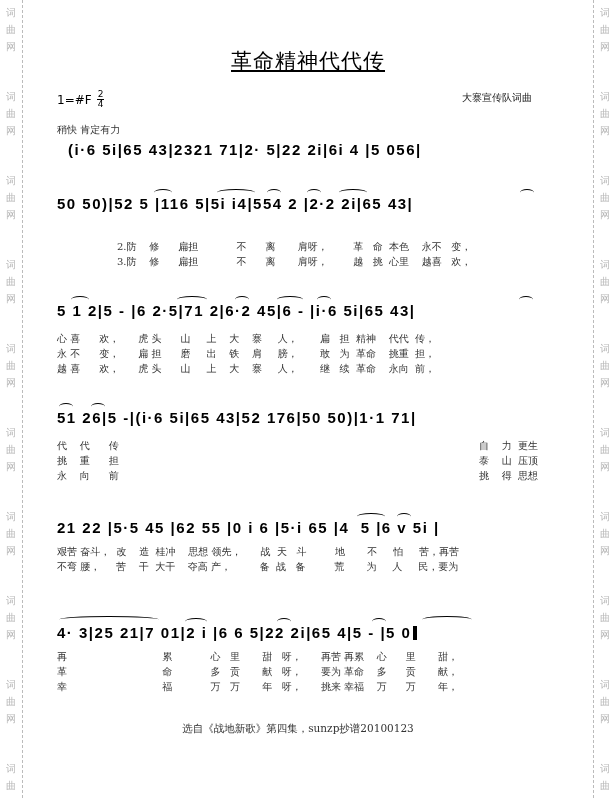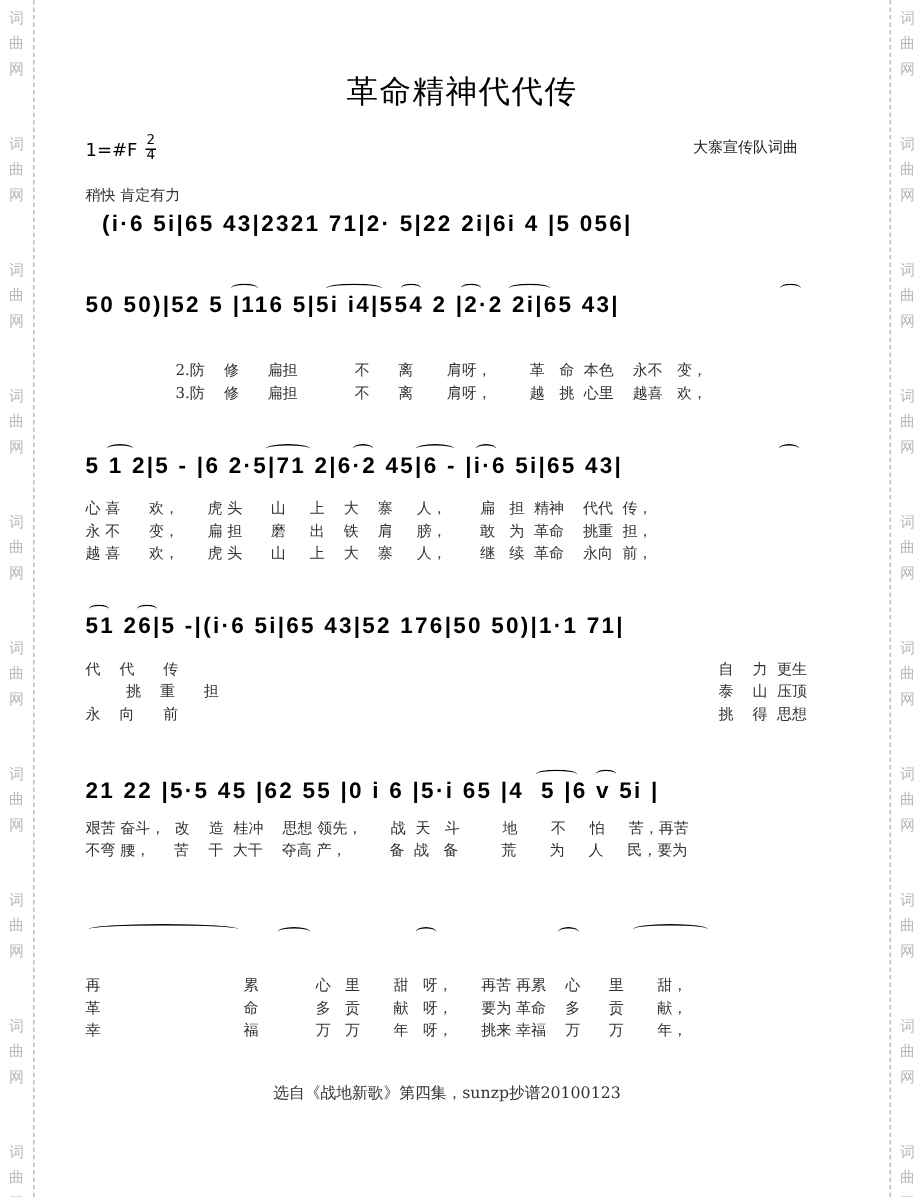--- a/index.html
+++ b/index.html
@@ -11,7 +11,7 @@
   .wm-line.left { left:22px; }
   .wm-line.right { right:22px; }
   .wm-group { position:absolute; width:22px; text-align:center; font-size:10px; line-height:17px; color:#b8b8b8; font-family:"DejaVu Serif", serif; }
-  .title { position:absolute; top:47px; left:0; width:616px; text-align:center; font-family:"DejaVu Serif", serif; font-size:21px; letter-spacing:1px; }
+  .title { position:absolute; top:47px; left:0; width:616px; text-align:center; font-family:"DejaVu Serif", serif; font-size:21px; letter-spacing:1px;text-decoration:underline; }
   .key { position:absolute; top:90px; left:57px; font-size:12px; display:flex; align-items:center; gap:2px; }
   .frac { display:inline-flex; flex-direction:column; align-items:center; font-size:9px; line-height:9px; margin-left:3px; }
   .frac .num { border-bottom:1px solid #000; padding:0 1px; }

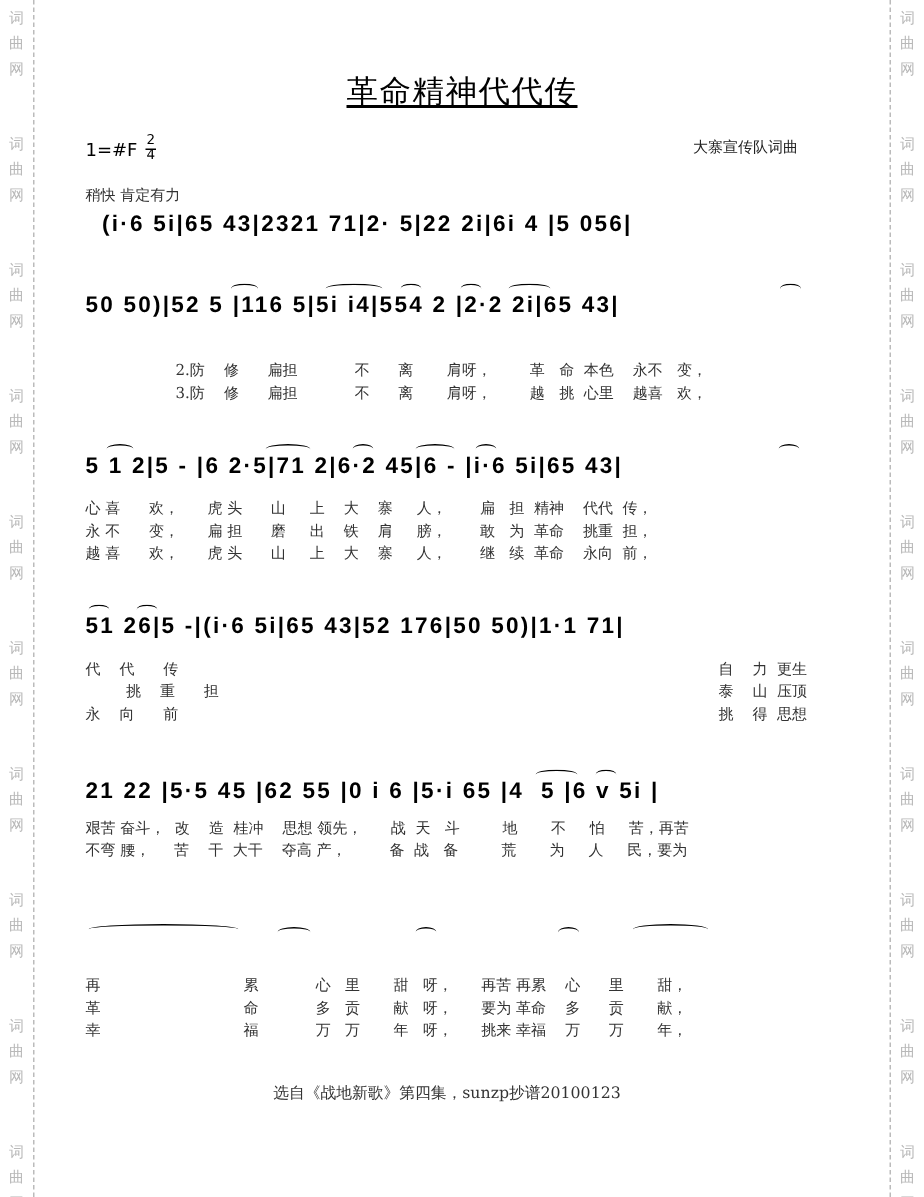--- a/index.html
+++ b/index.html
@@ -101,7 +101,7 @@
   <div class="slur" style="left:34px;top:-4px;width:14px;"></div>
   <div class="notes">51 26|5 -|(i·6 5i|65 43|52 176|50 50)|1·1 71|</div>
   <div class="lyr" style="left:0px;top:32px;">代    代      传</div>
-  <div class="lyr" style="left:0px;top:47px;margin-left:27px;">挑    重      担</div>
+  <div class="lyr" style="left:0px;top:47px;">挑    重      担</div>
   <div class="lyr" style="left:0px;top:62px;">永    向      前</div>
   <div class="lyr" style="left:422px;top:32px;">自    力  更生</div>
   <div class="lyr" style="left:422px;top:47px;">泰    山  压顶</div>

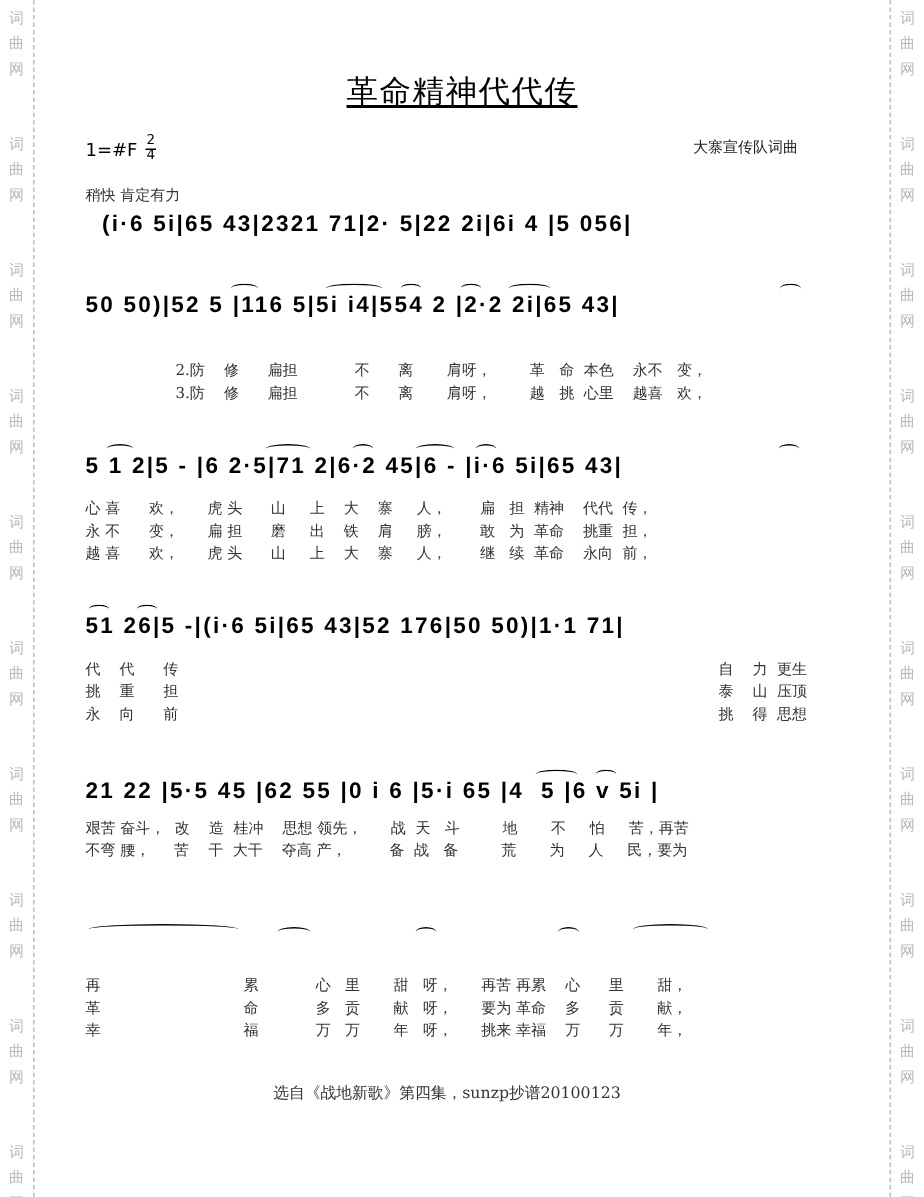--- a/index.html
+++ b/index.html
@@ -122,6 +122,7 @@
   <div class="slur" style="left:220px;top:-4px;width:14px;"></div>
   <div class="slur" style="left:315px;top:-4px;width:14px;"></div>
   <div class="slur" style="left:365px;top:-6px;width:50px;"></div>
+  <div class="notes"><span>4· 3|25 21|7 01|2 i |6 6 5|22 2i|65 4|5 - |5 0</span><span class="endbar"></span></div>
   <div class="lyr" style="left:0px;top:28px;">再                              累            心   里       甜   呀，      再苦 再累    心      里       甜，</div>
   <div class="lyr" style="left:0px;top:58px;">幸                              福            万   万       年   呀，      挑来 幸福    万      万       年，</div>
   <div class="lyr" style="left:0px;top:43px;">革                              命            多   贡       献   呀，      要为 革命    多      贡       献，</div>

